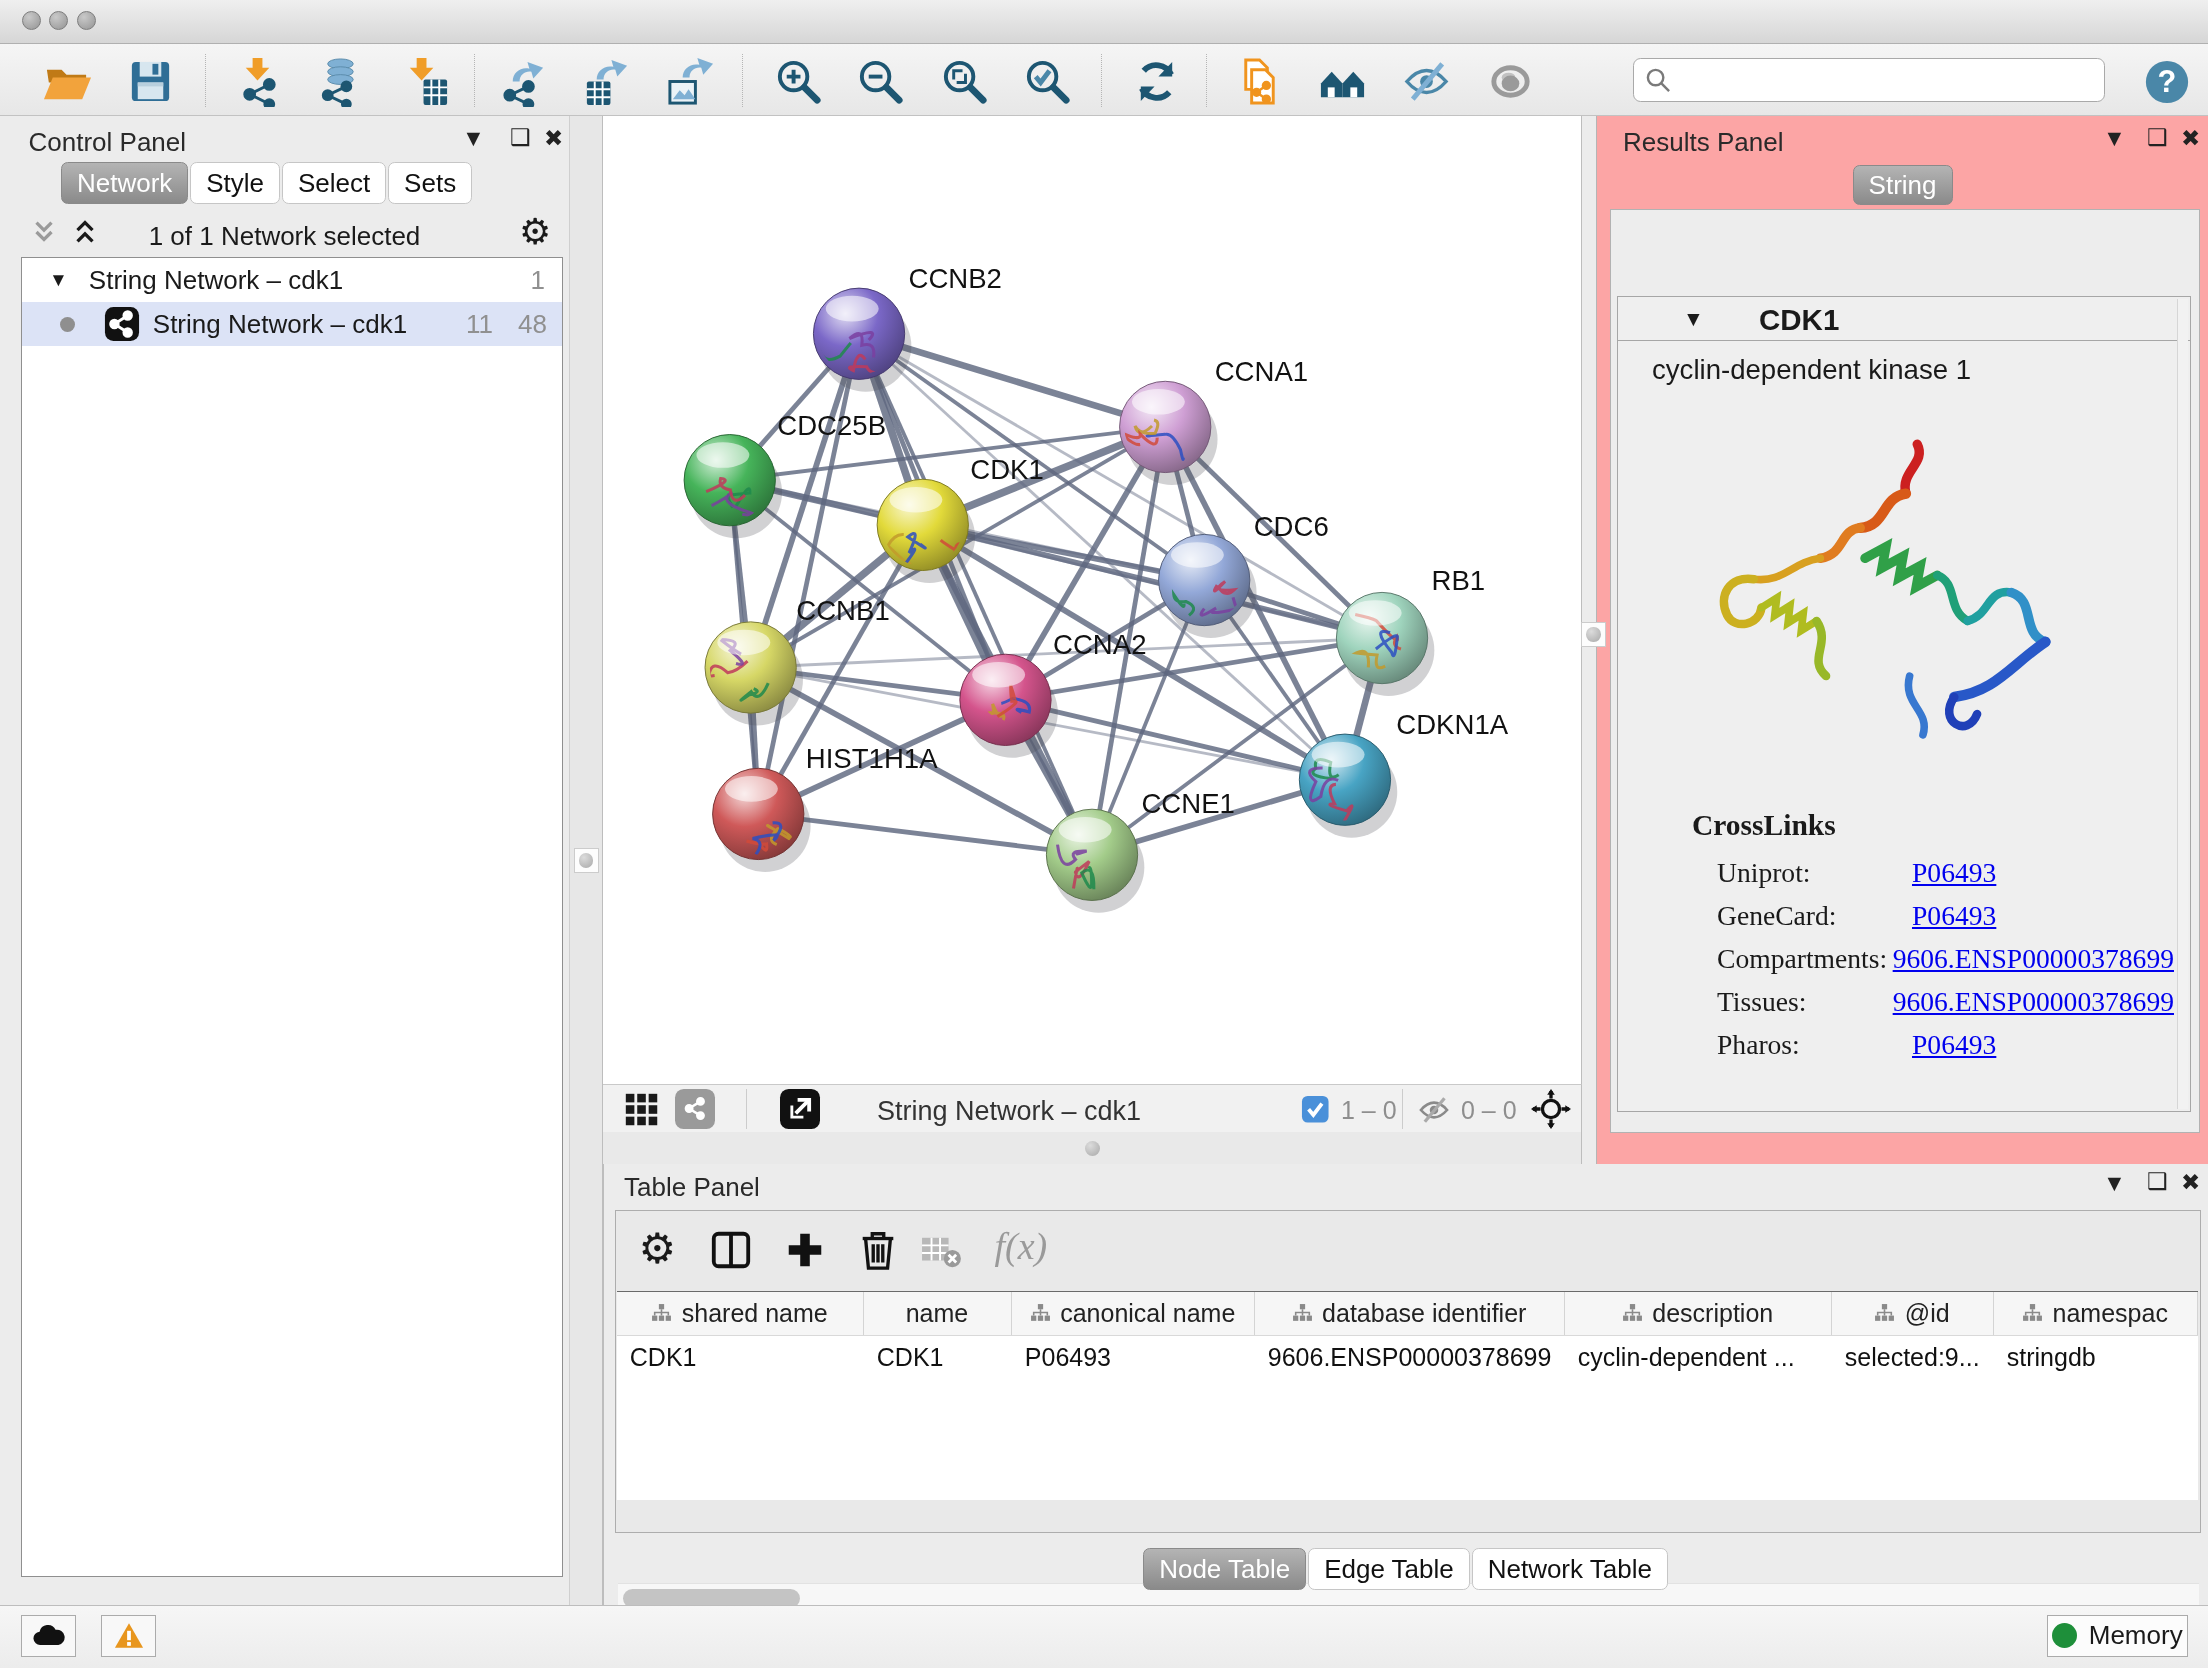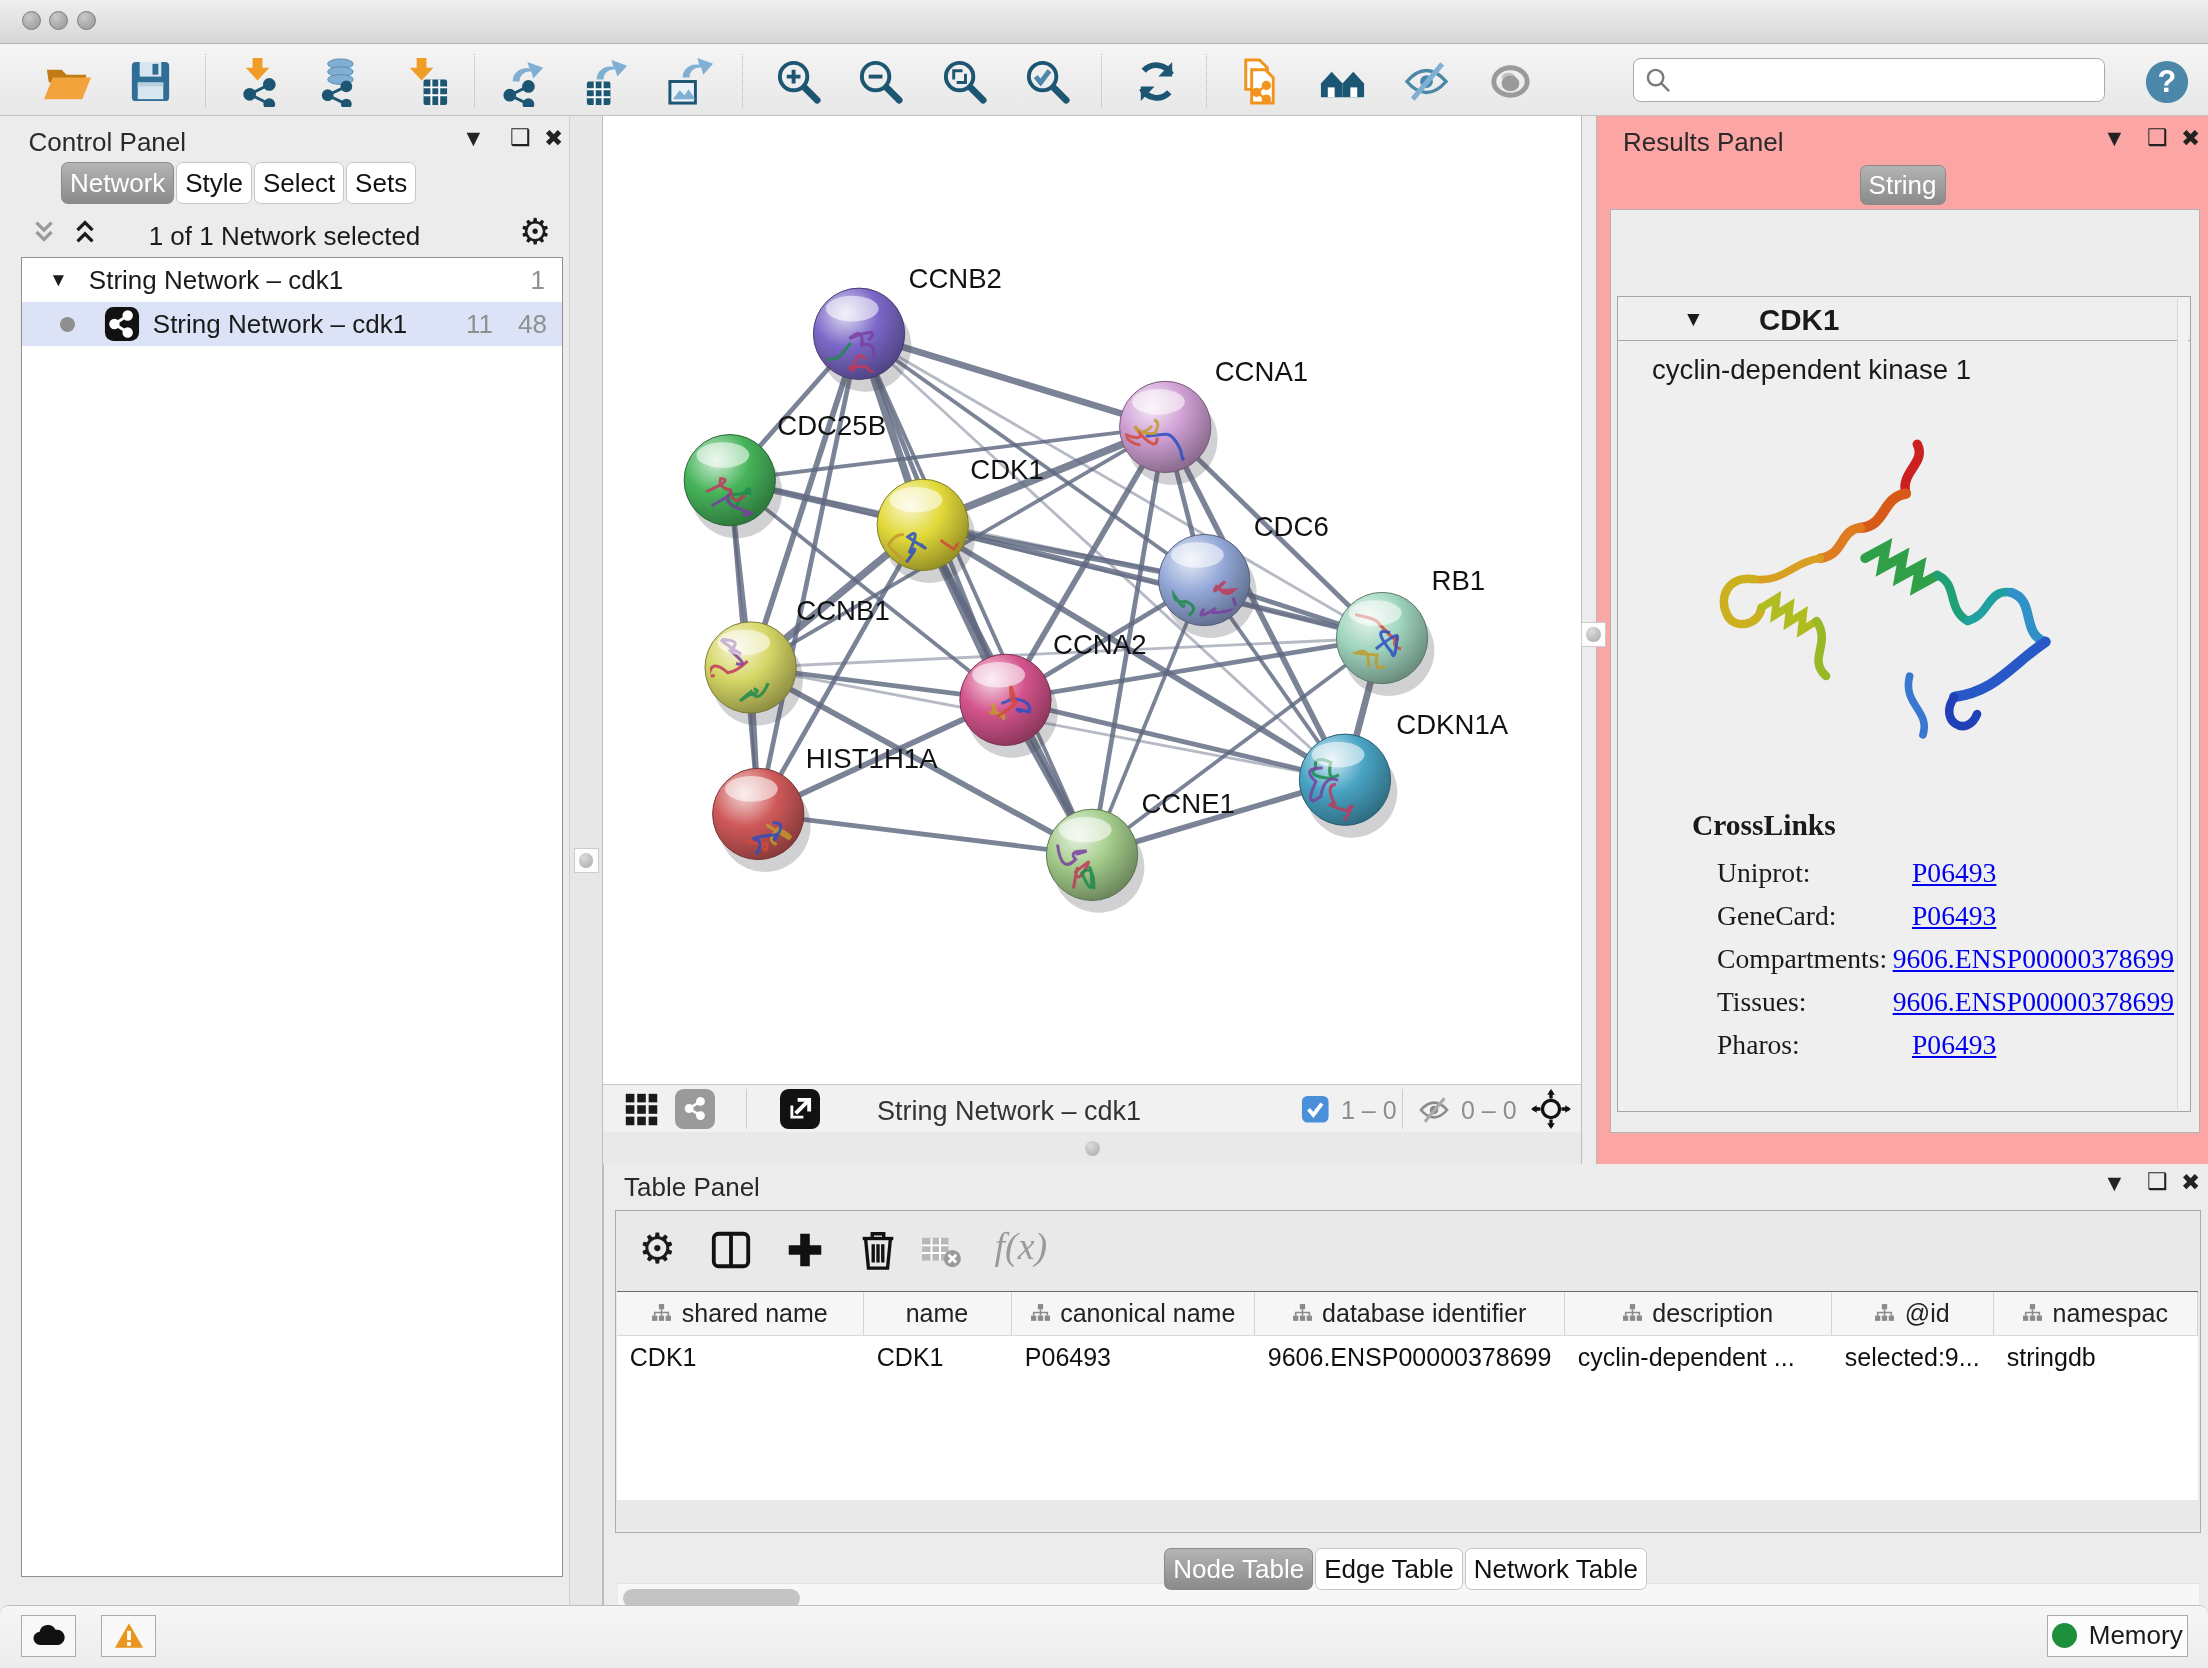--- a/index.html
+++ b/index.html
@@ -31,7 +31,7 @@
   .winbtn{font-size:23px;color:#222;line-height:1;}
   .tab{height:42px;display:inline-flex;align-items:center;justify-content:center;
        font-size:26px;border:1px solid #c6c6c6;background:#fff;border-radius:6.7px;
-       padding:0 8px;margin-right:1.9px;color:#111;}
+       padding:0 15px;margin-right:1.9px;color:#111;}
   .tab.active{background:linear-gradient(#b4b4b4,#8a8a8a);color:#fff;border-color:#8a8a8a;}
 
   

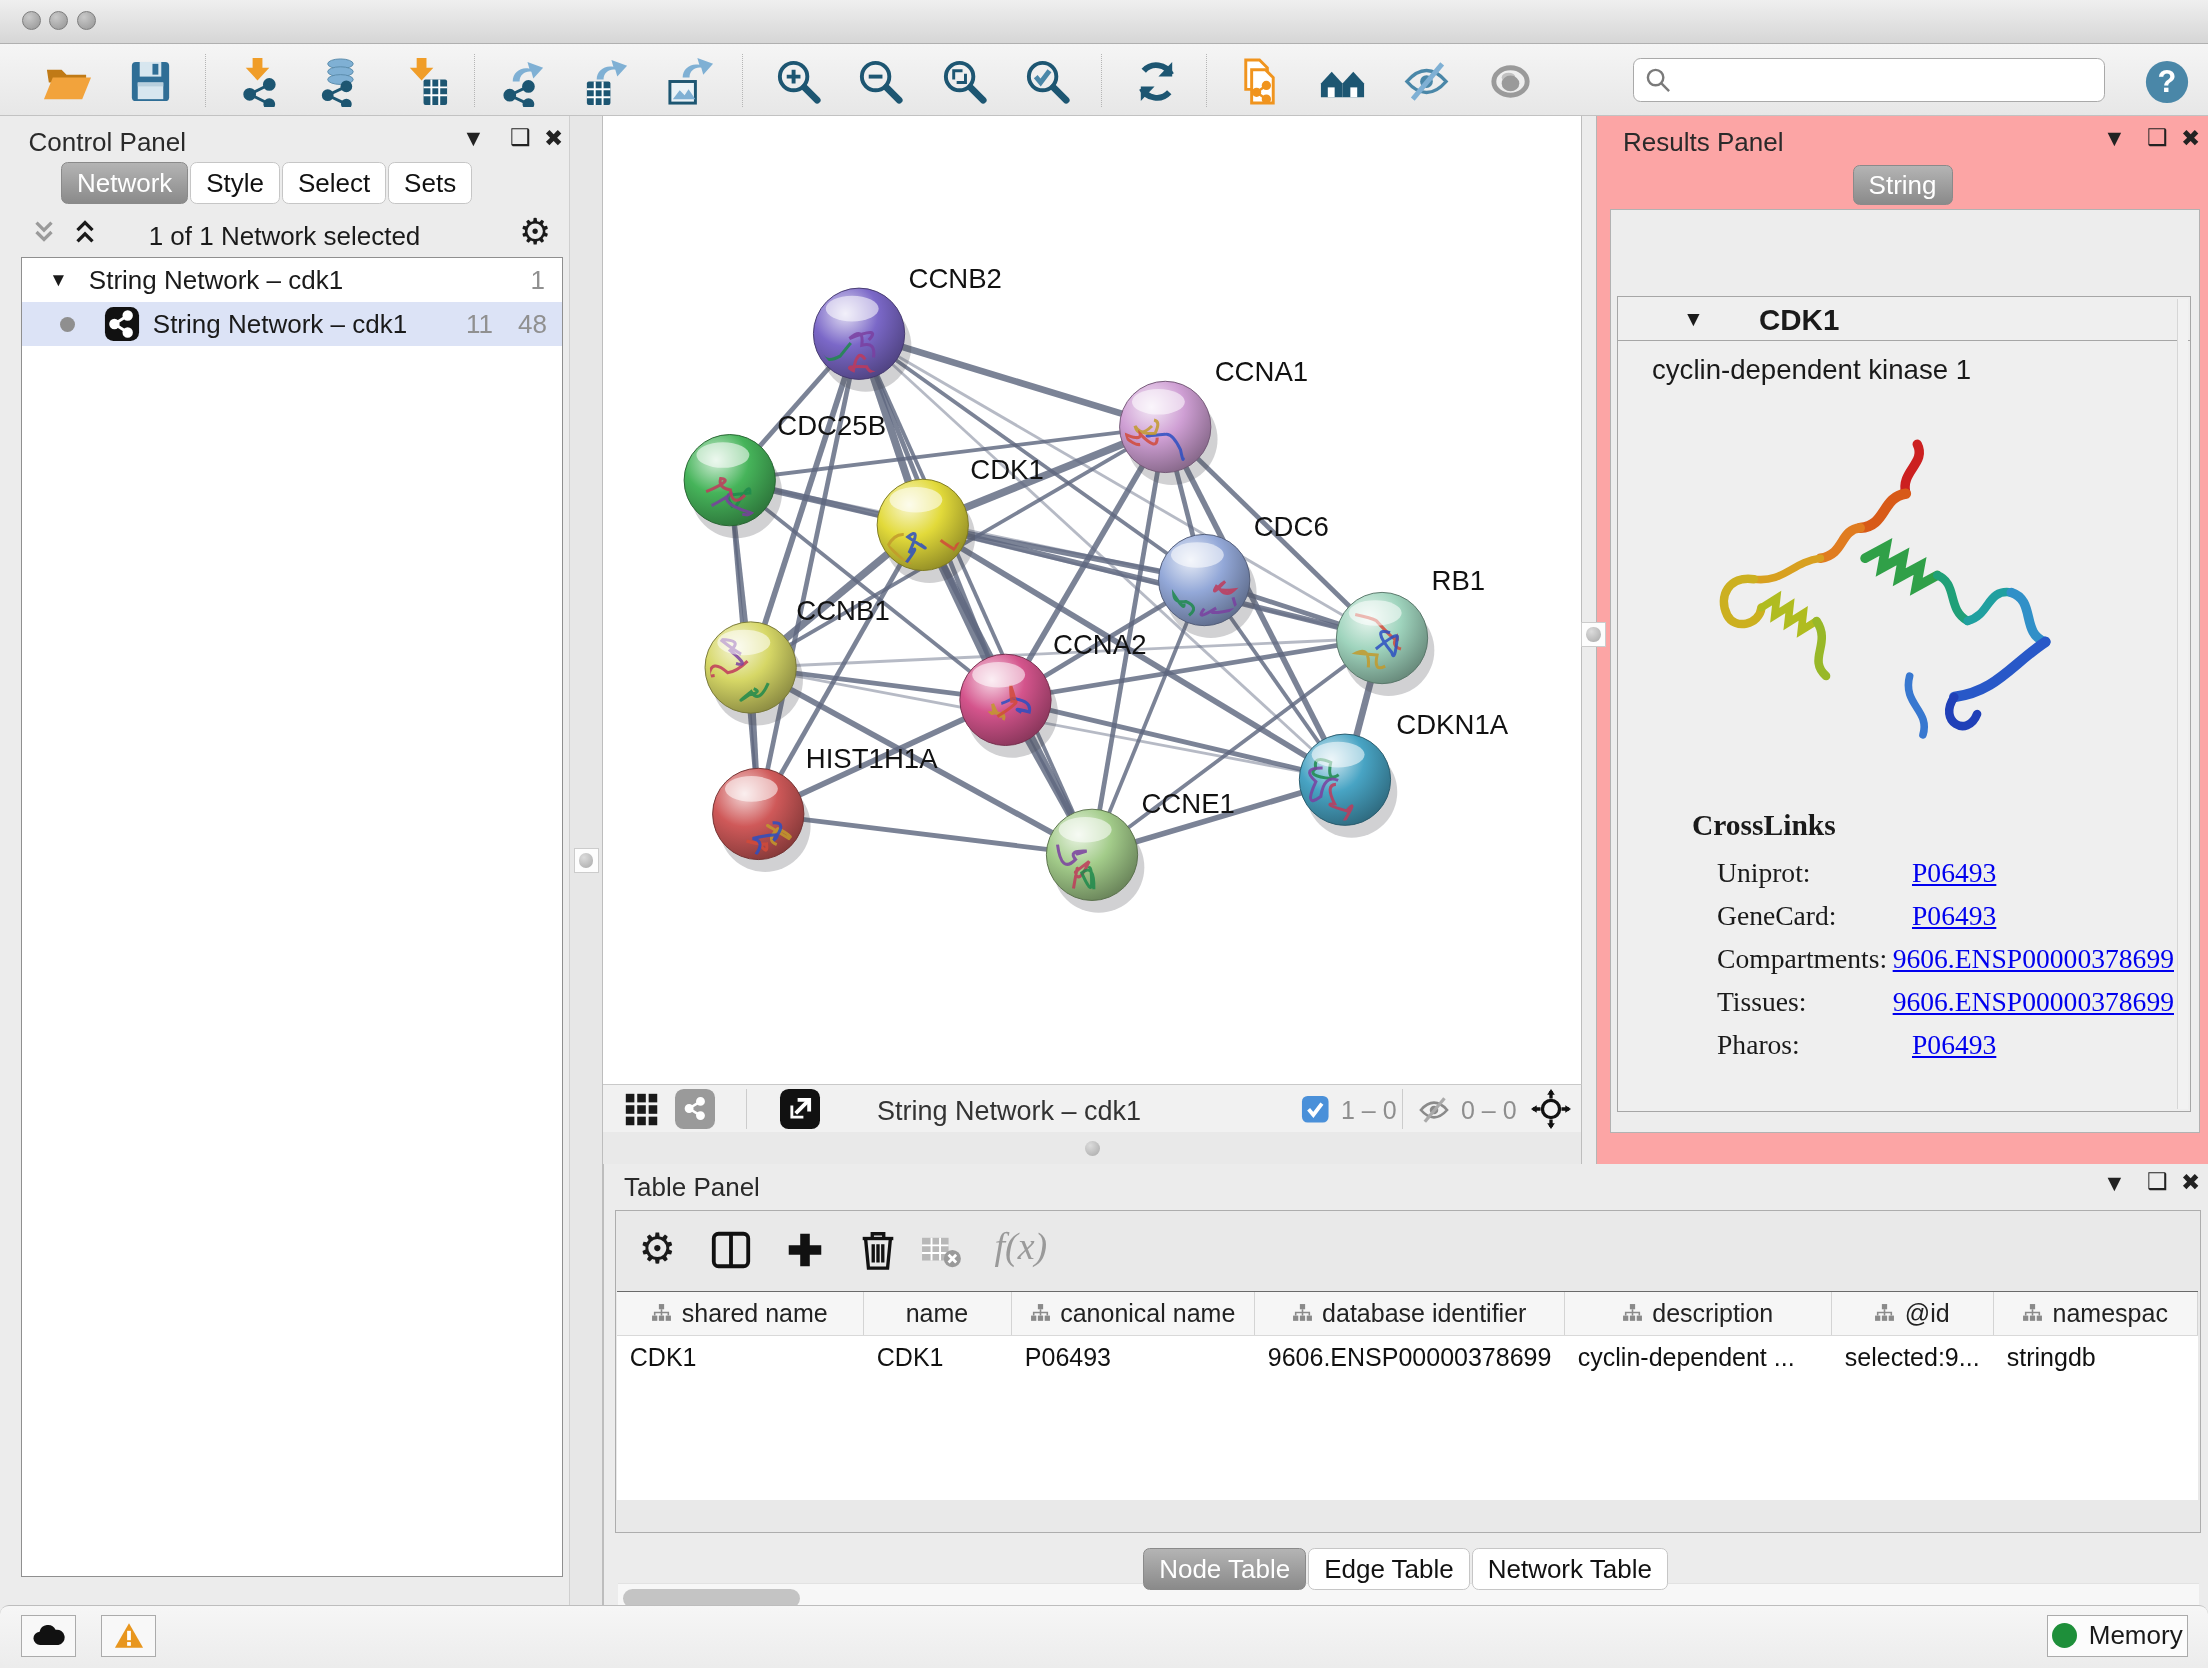--- a/index.html
+++ b/index.html
@@ -89,7 +89,7 @@
 
   
   .statusbar{left:0;top:1605px;width:2208px;height:63px;
-     background:linear-gradient(#f6f6f6,#ececec);border-top:1px solid #bdbdbd;border-radius:9px;}
+     background:linear-gradient(#f6f6f6,#ececec);border-top:1px solid #bdbdbd;}
   .sbtn{position:absolute;top:8.6px;height:42px;background:#f8f8f8;border:1.9px solid #ababab;
      display:flex;align-items:center;justify-content:center;}
   svg text{font-family:"Liberation Sans",sans-serif;}

